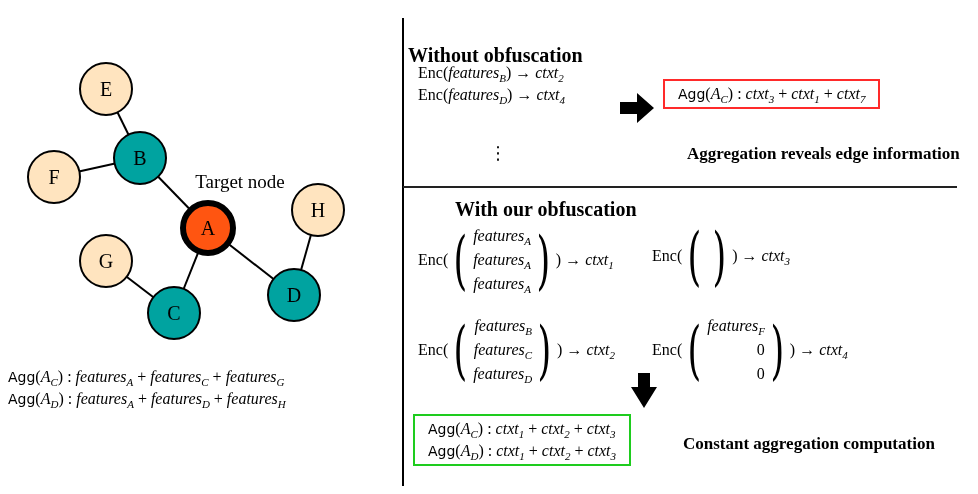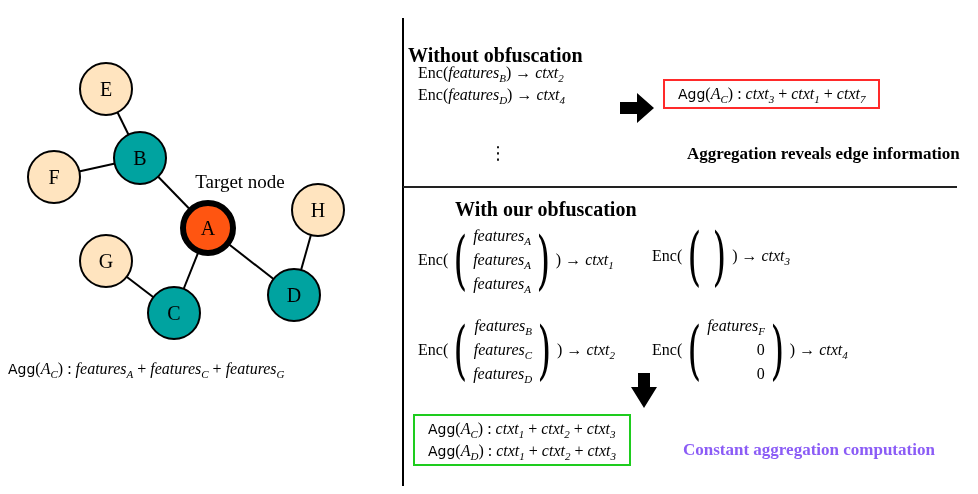--- a/index.html
+++ b/index.html
@@ -67,7 +67,7 @@
   <text x="240" y="188" font-size="19" text-anchor="middle">Target node</text>
 </svg>
 
-<div class="abs math" style="left:8px;top:358px;">
+<div class="abs math" style="left:8px;top:366px;">
   <div>
     <span class="sans">Agg</span>(<i>A</i><sub>C</sub>) :
     <i>features</i><sub>A</sub> +

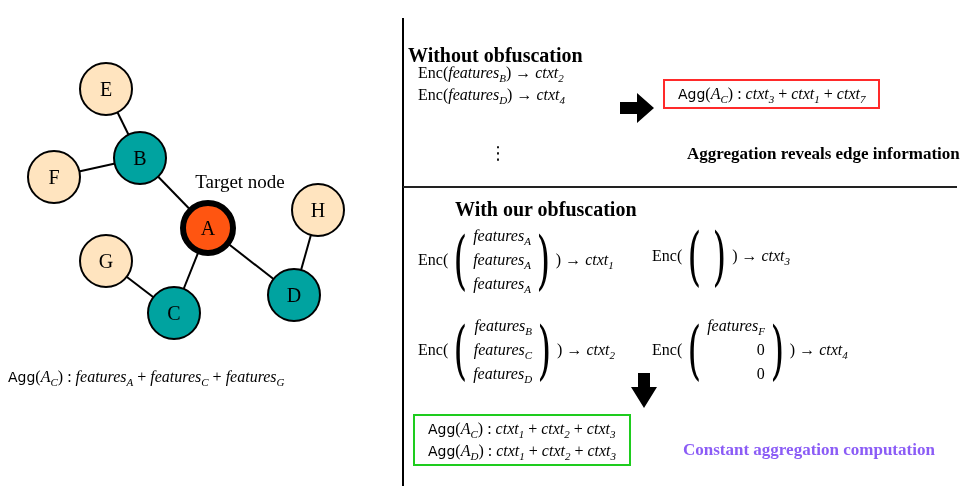--- a/index.html
+++ b/index.html
@@ -73,6 +73,12 @@
     <i>features</i><sub>A</sub> +
     <i>features</i><sub>C</sub> +
     <i>features</i><sub>G</sub>
+  </div>
+  <div>
+    <span class="sans">Agg</span>(<i>A</i><sub>D</sub>) :
+    <i>features</i><sub>A</sub> +
+    <i>features</i><sub>D</sub> +
+    <i>features</i><sub>H</sub>
   </div>
 </div>
 

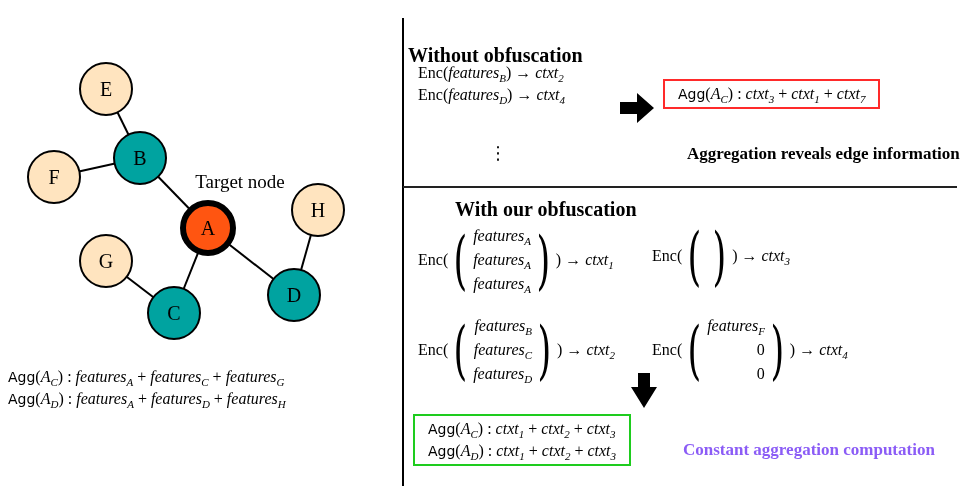--- a/index.html
+++ b/index.html
@@ -159,6 +159,6 @@
     <div><span class="sans">Agg</span>(<i>A</i><sub>C</sub>) : <i>ctxt</i><sub>1</sub> + <i>ctxt</i><sub>2</sub> + <i>ctxt</i><sub>3</sub></div>
     <div><span class="sans">Agg</span>(<i>A</i><sub>D</sub>) : <i>ctxt</i><sub>1</sub> + <i>ctxt</i><sub>2</sub> + <i>ctxt</i><sub>3</sub></div>
   </div>
-<div class="abs caption" style="left:683px;top:434px;color:#8b5cf6;margin-top:6px;">Constant aggregation computation</div>
+<div class="abs caption" style="left:683px;top:434px;color:#000000;">Constant aggregation computation</div>
 
 </body></html>

